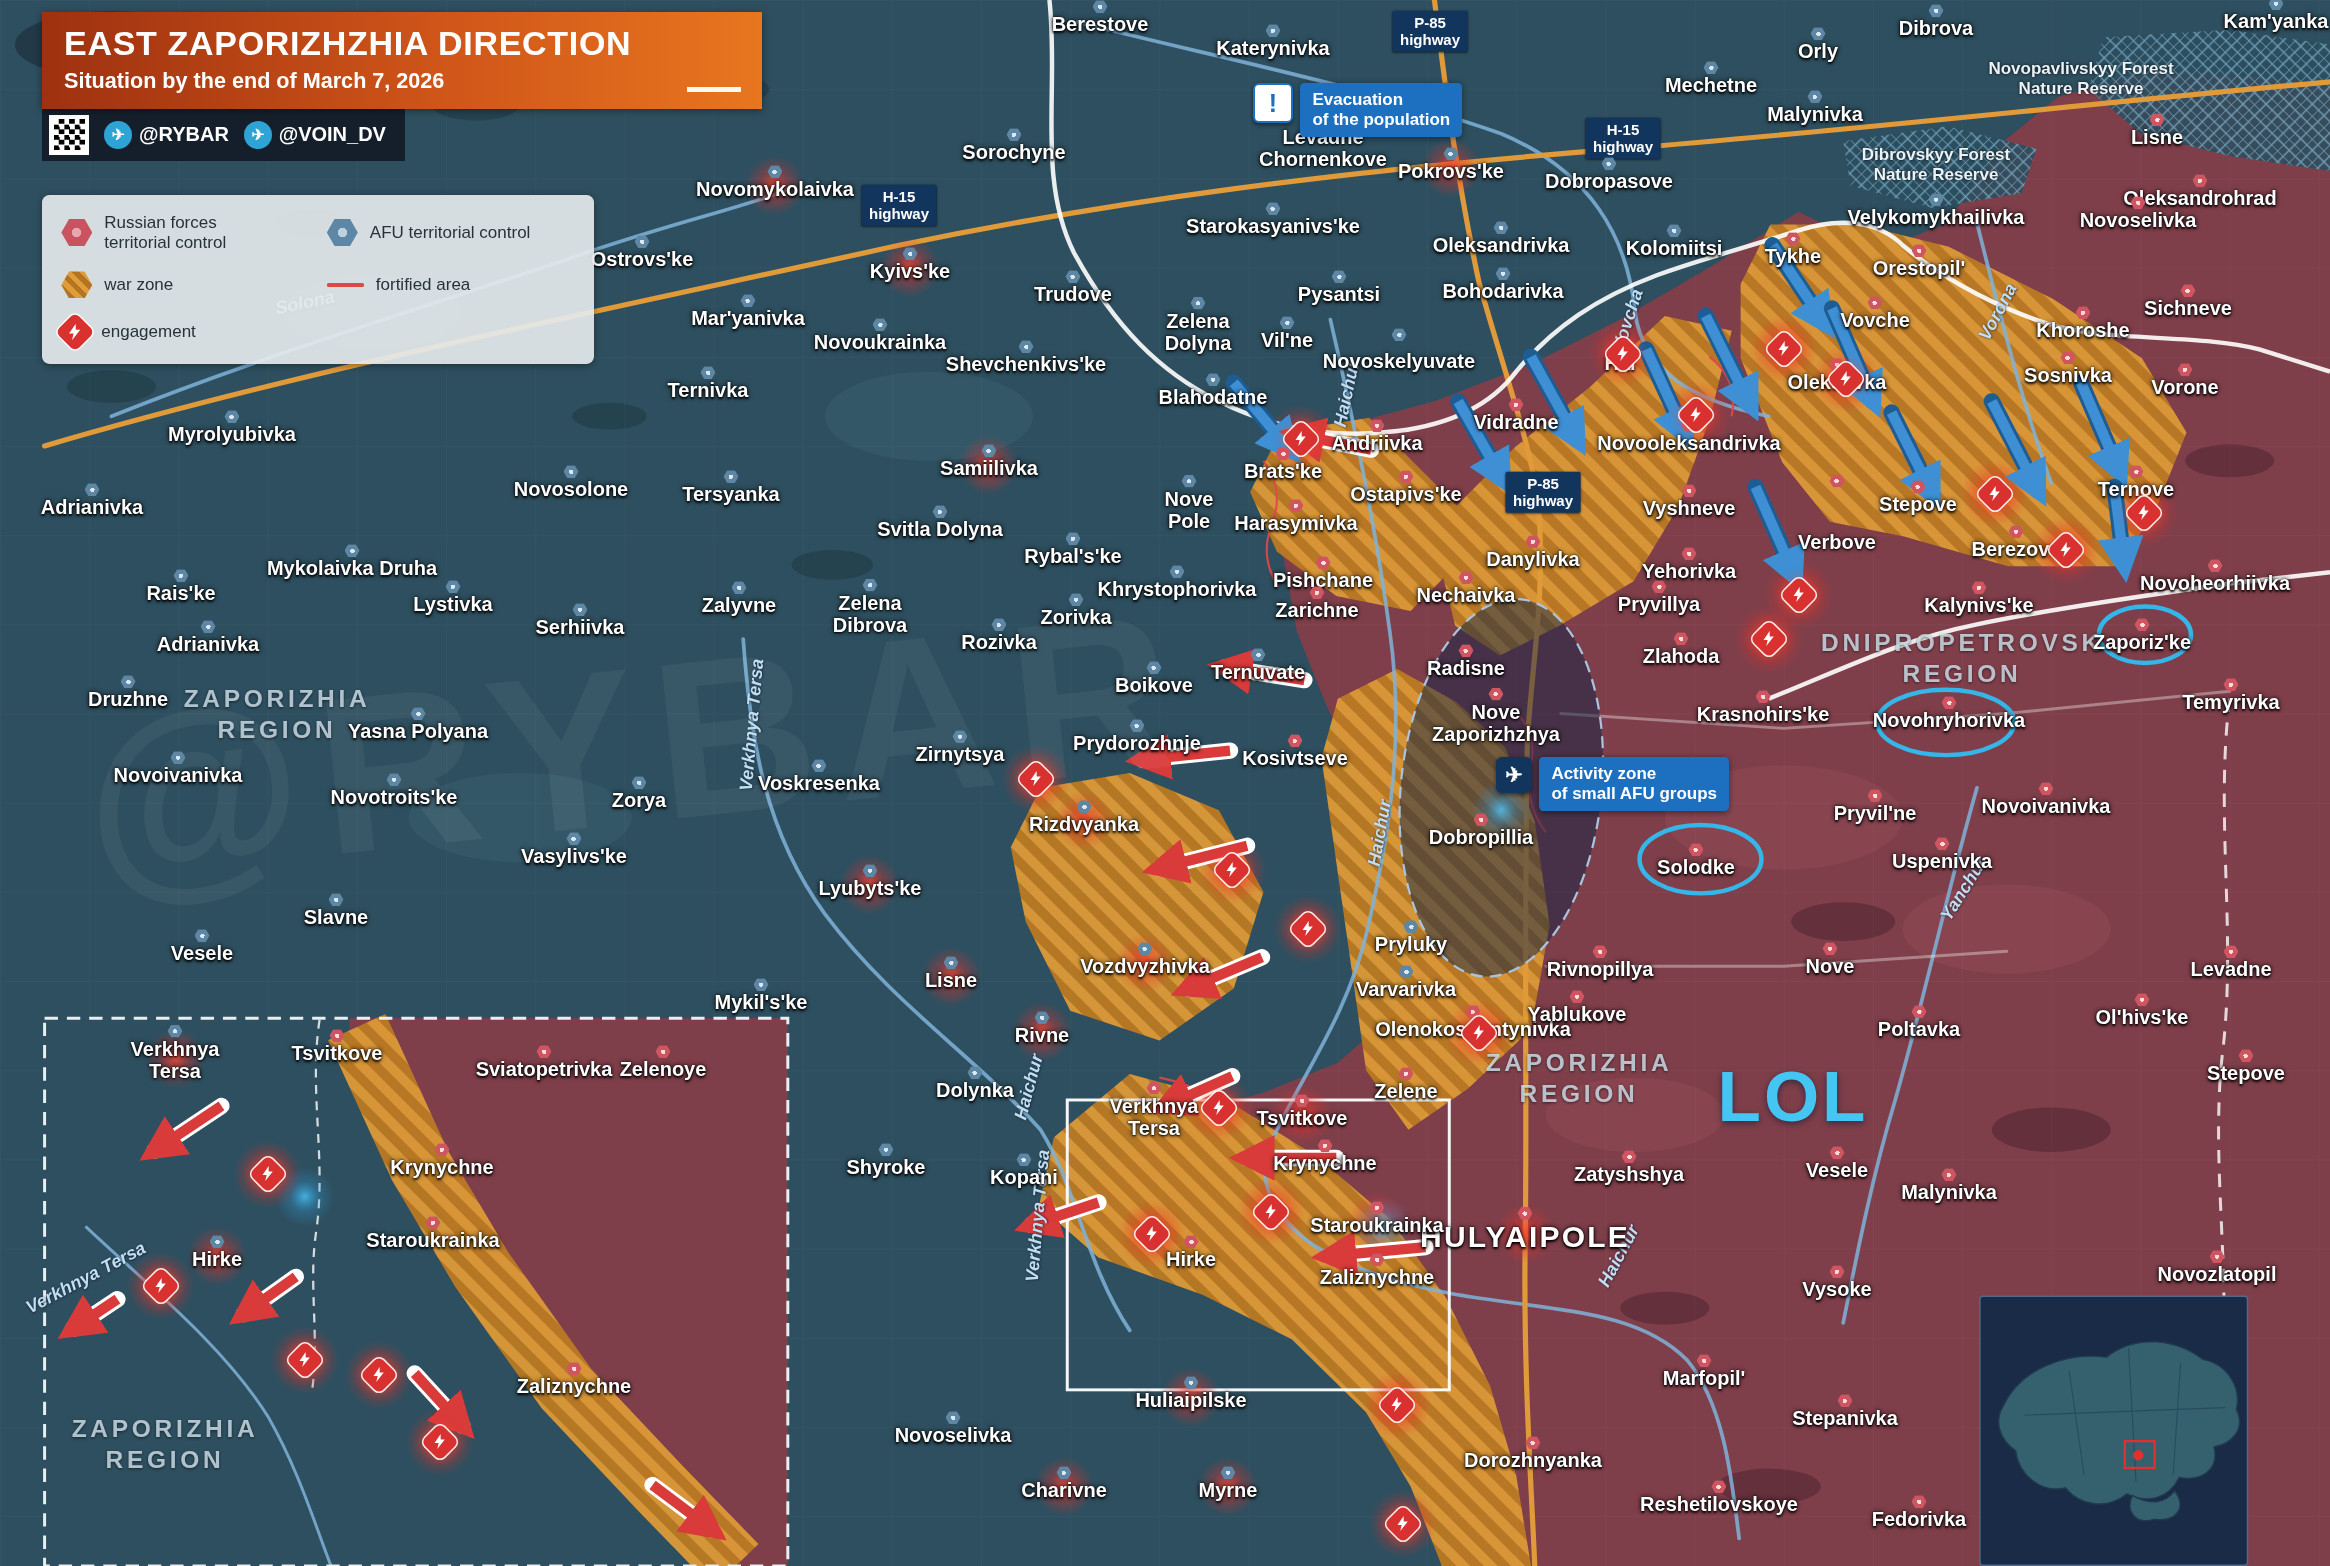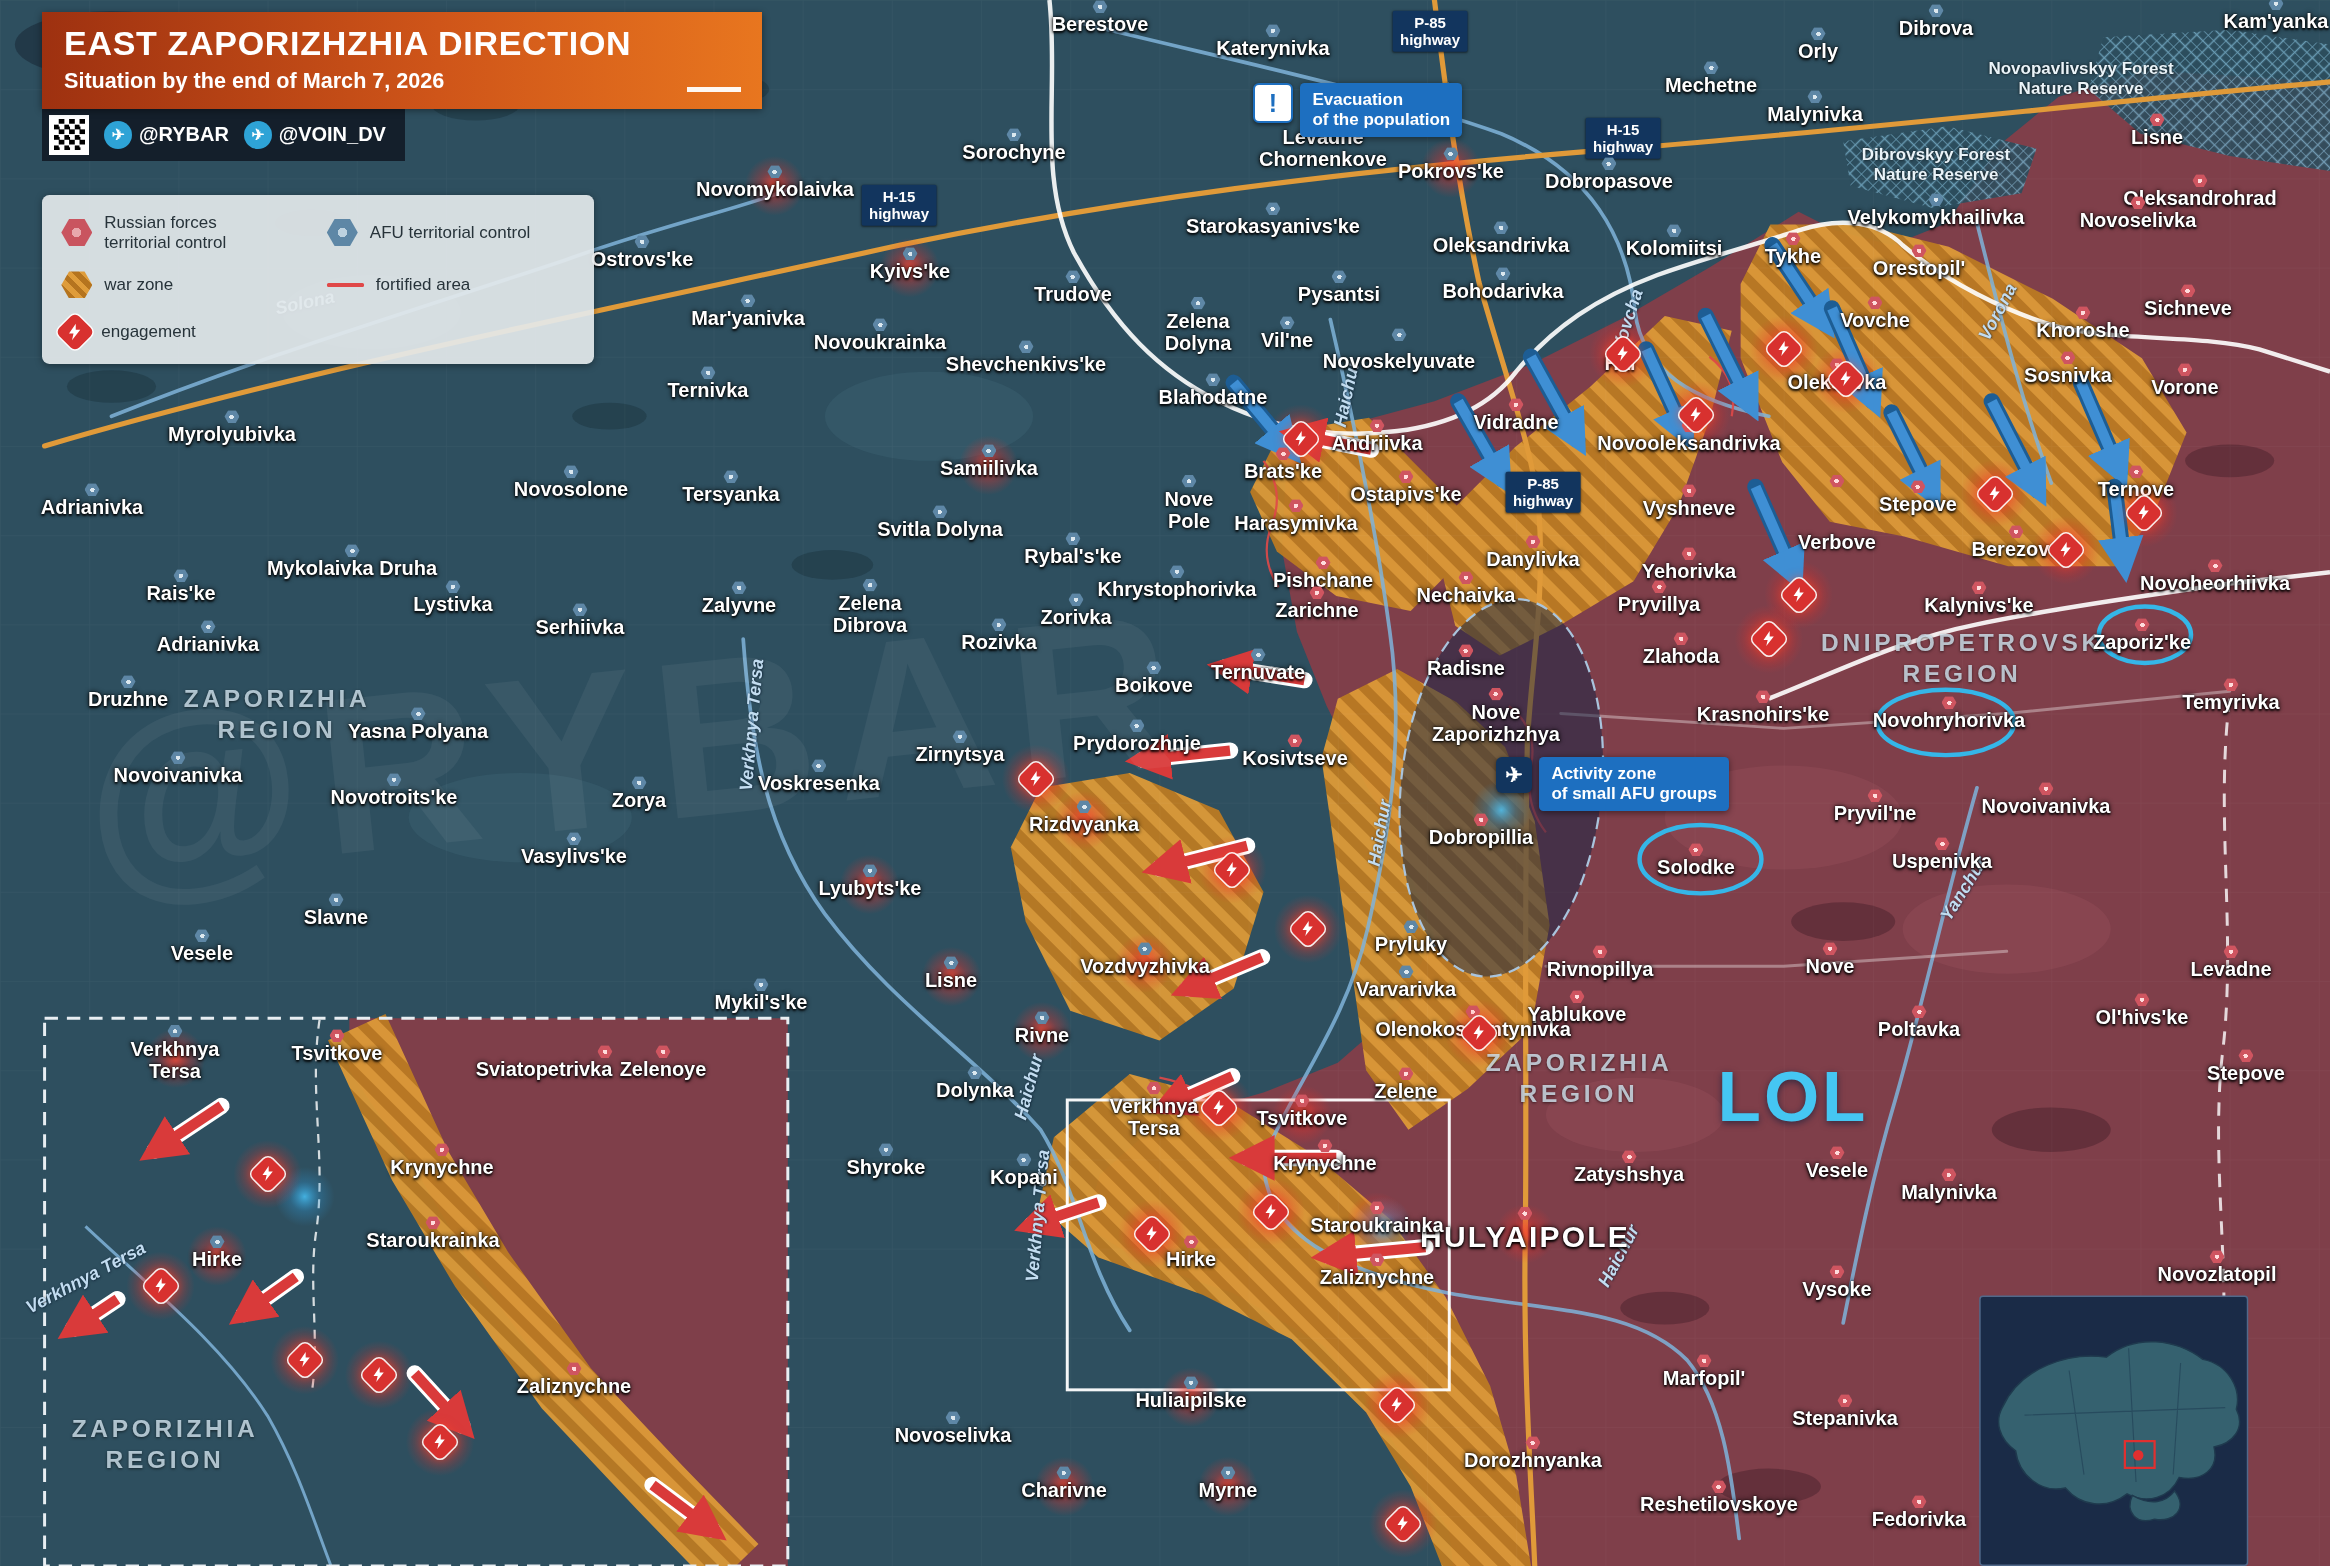--- a/index.html
+++ b/index.html
@@ -916,7 +916,7 @@
         <span class="hex"></span>
         <span class="t">Tsvitkove</span>
       </div>
-      <div class="town ru" style="left: 544px; top: 1066px; align-items: flex-end;">
+      <div class="town ru" style="left: 544px; top: 1066px;">
         <span class="hex"></span>
         <span class="t">Sviatopetrivka</span>
       </div>

